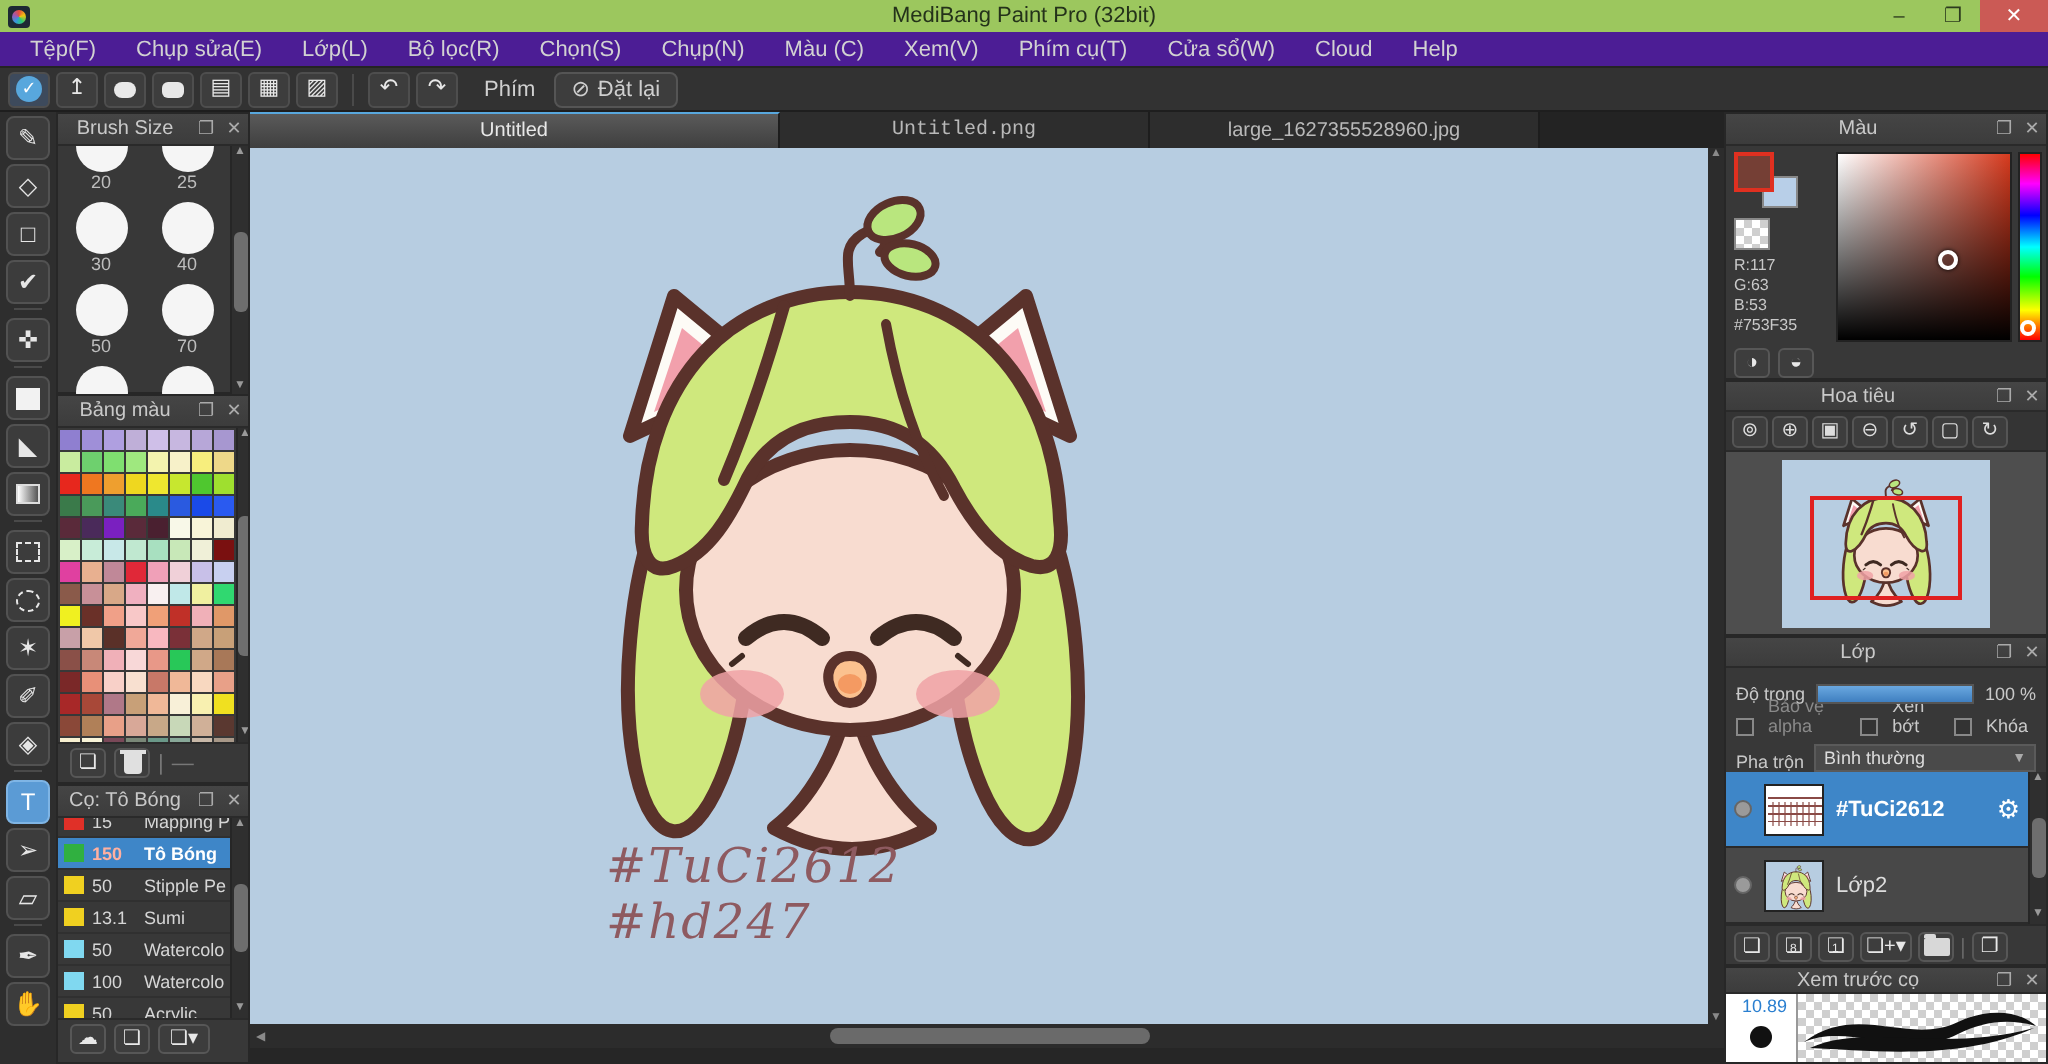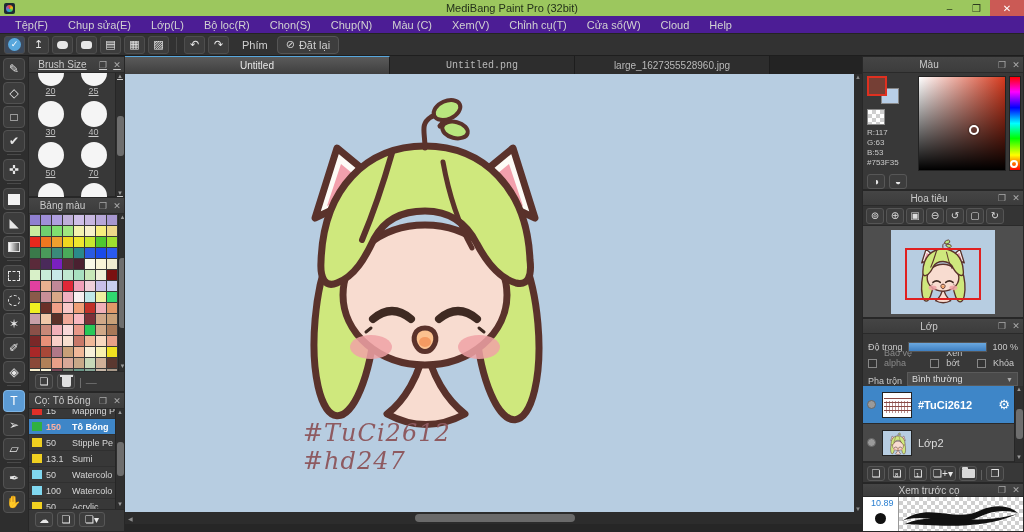--- a/index.html
+++ b/index.html
@@ -234,7 +234,7 @@
       <span class="menu-item">Chụp(N)</span>
       <span class="menu-item">Màu (C)</span>
       <span class="menu-item">Xem(V)</span>
-      <span class="menu-item">Chỉnh cụ(T)</span>
+      <span class="menu-item">Phím cụ(T)</span>
       <span class="menu-item">Cửa sổ(W)</span>
       <span class="menu-item">Cloud</span>
       <span class="menu-item">Help</span>

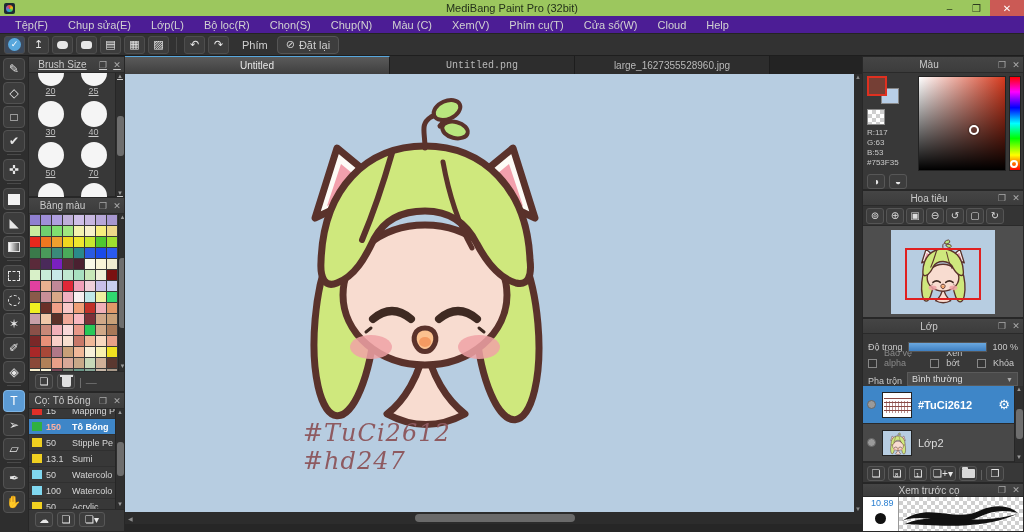--- a/index.html
+++ b/index.html
@@ -60,7 +60,7 @@
   .panel-hd .hicon { width:14px; color:#aaa; font-size:9px; text-align:center; }
 
   
-  #brushsize-panel { left:28px; top:56px; width:97px; height:141px;text-decoration:underline; }
+  #brushsize-panel { left:28px; top:56px; width:97px; height:141px; }
   #bs-body { position:relative; height:125px; overflow:hidden; display:flex; }
   #bs-grid { flex:1; margin-top:-16px; display:grid; grid-template-columns:1fr 1fr; justify-items:center; }
   .bs-circle { width:26px; height:26px; border-radius:50%; background:#f5f5f5; margin-top:3px; }

